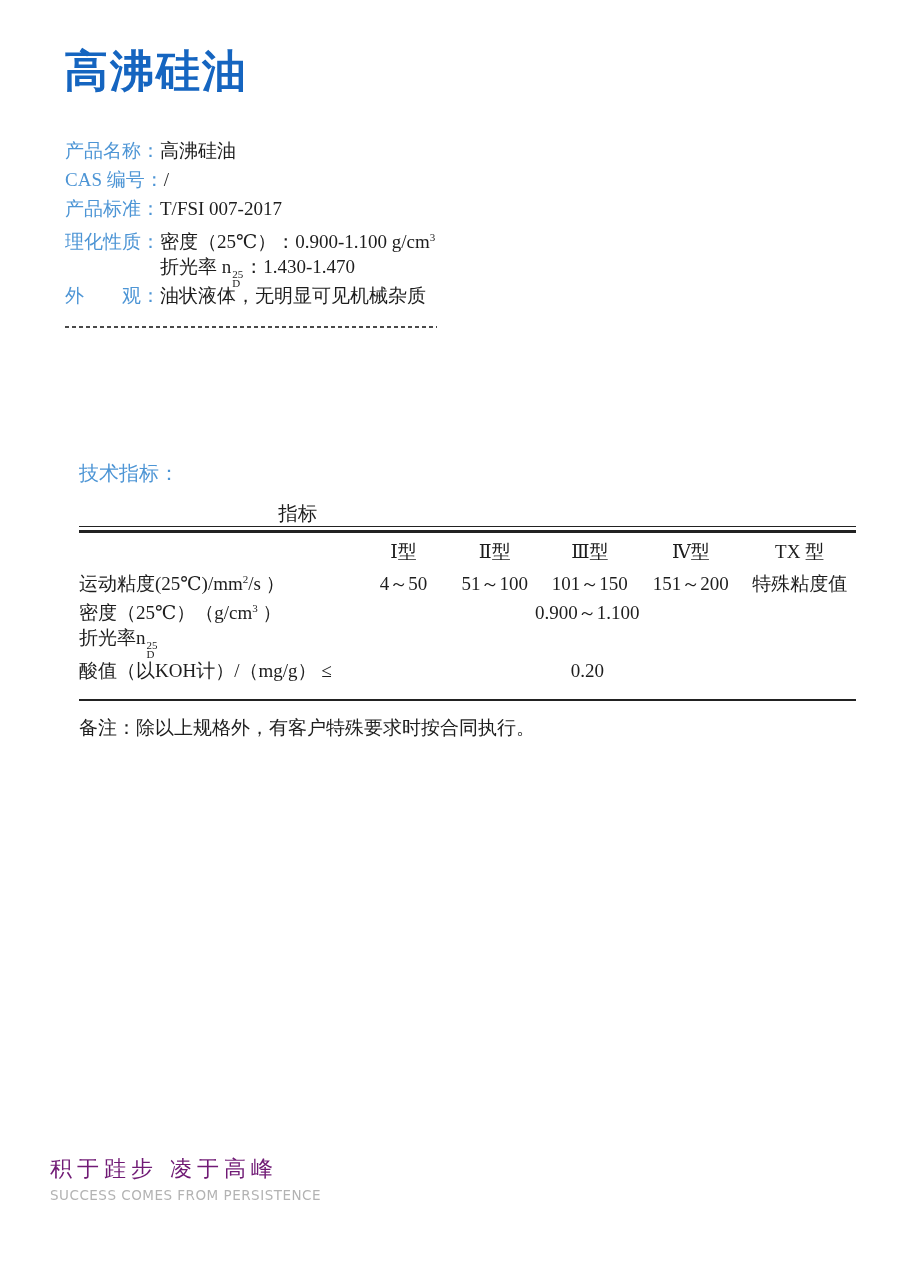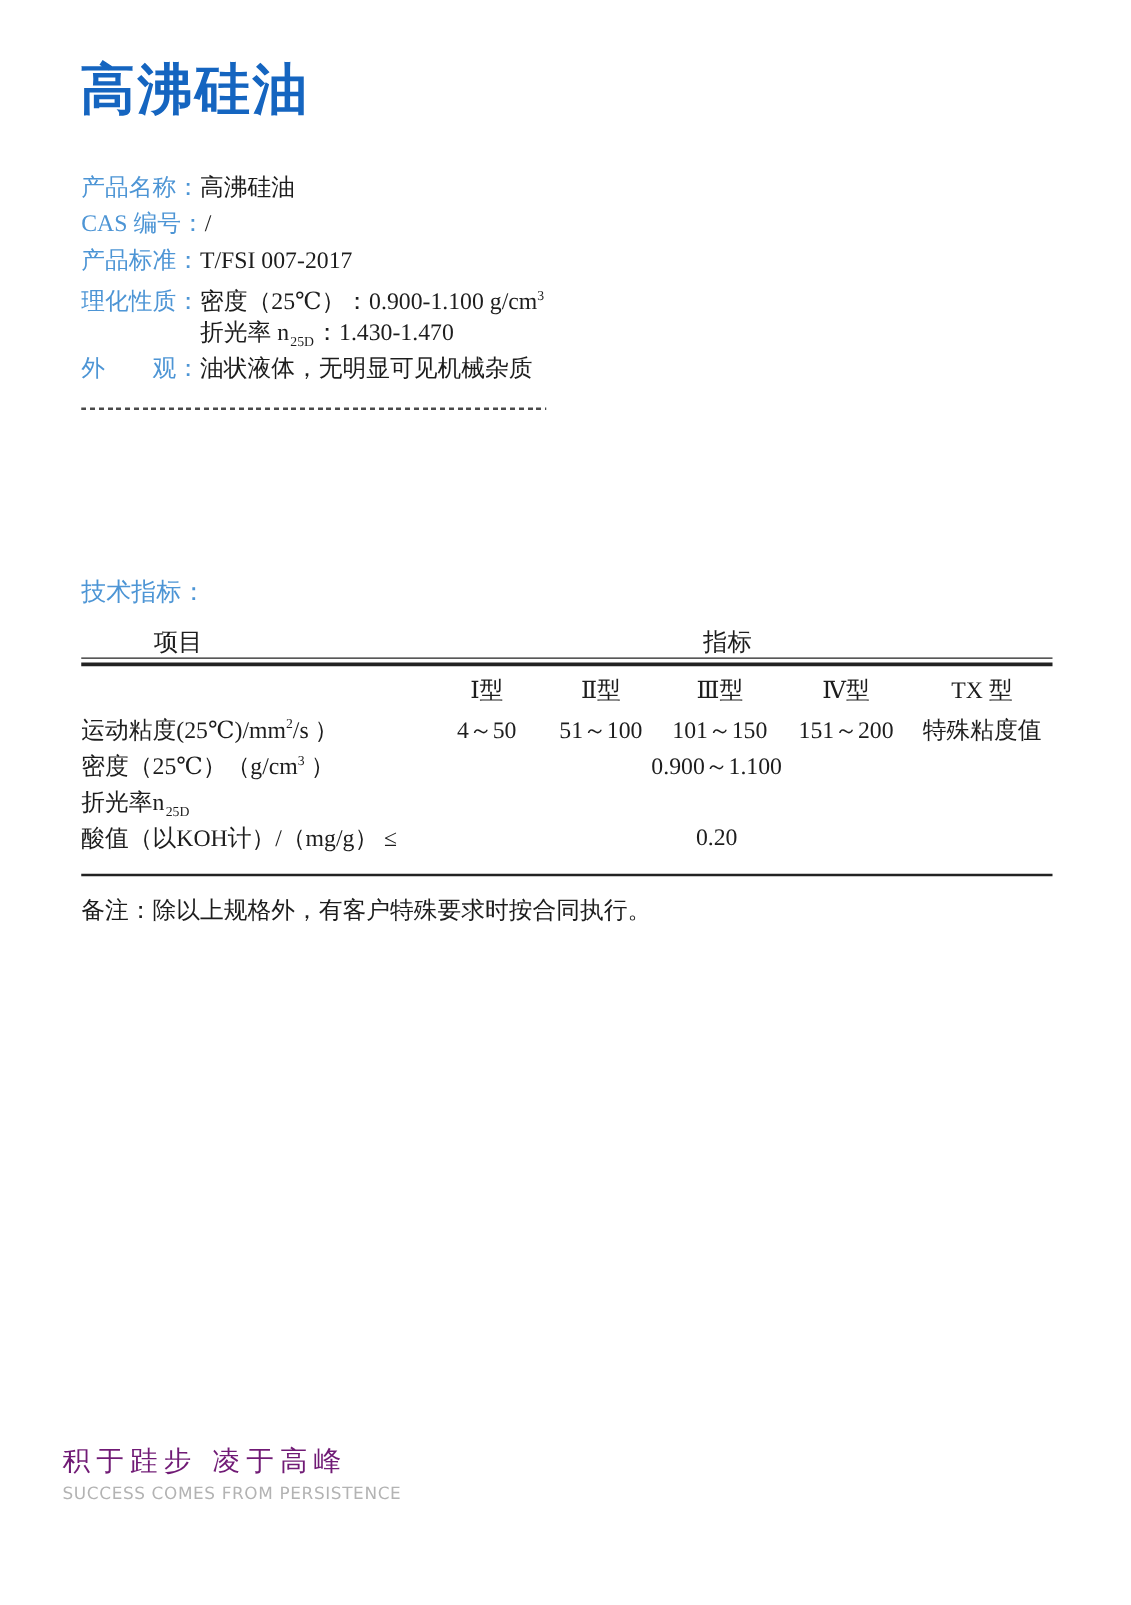--- a/index.html
+++ b/index.html
@@ -20,7 +20,7 @@
   .info-value{color:#1d1d1d;}
   .indent{padding-left:95px;}
   sup{font-size:11px;}
-  .stack{display:inline-flex;vertical-align:-5px;line-height:9px;font-size:11px;margin:0 1px;}
+  .stack{display:inline-flex;flex-direction:column;vertical-align:-5px;line-height:9px;font-size:11px;margin:0 1px;}
   
   .dash{height:2px;background:repeating-linear-gradient(90deg,#4a4a4a 0 4px,transparent 4px 7px);}
   .dash-left{margin-top:16px;width:372px;}

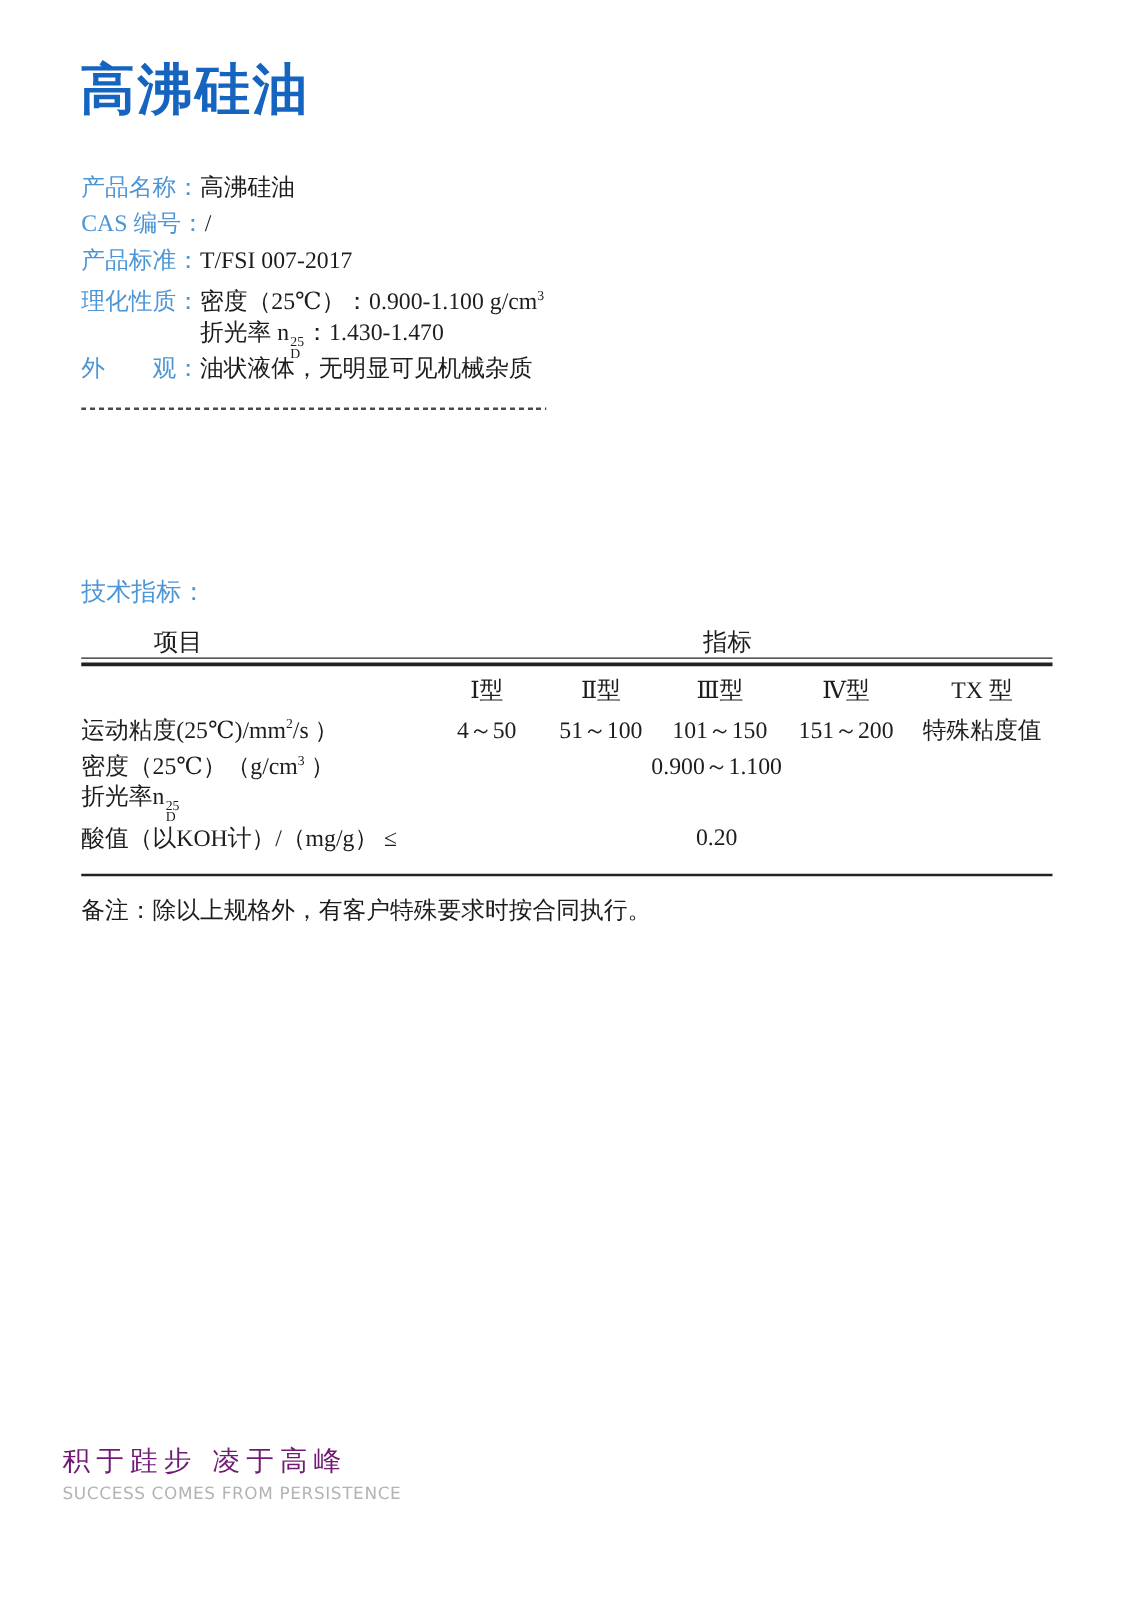--- a/index.html
+++ b/index.html
@@ -31,7 +31,7 @@
   .dash-right{margin-top:16px;width:394px;}
   .pack-title{margin-top:40px;}
   
-  .spec{position:absolute;left:65px;top:460px;width:777px;}
+  .spec{position:absolute;left:79px;top:460px;width:777px;}
   .spec-title{margin:0 0 13px 0;font-size:20px;font-weight:400;color:var(--label-blue,#4d95d5);}
   .t-row{display:flex;align-items:center;height:29px;font-size:19px;white-space:nowrap;}
   .t-head{height:26px;font-size:19.5px;}

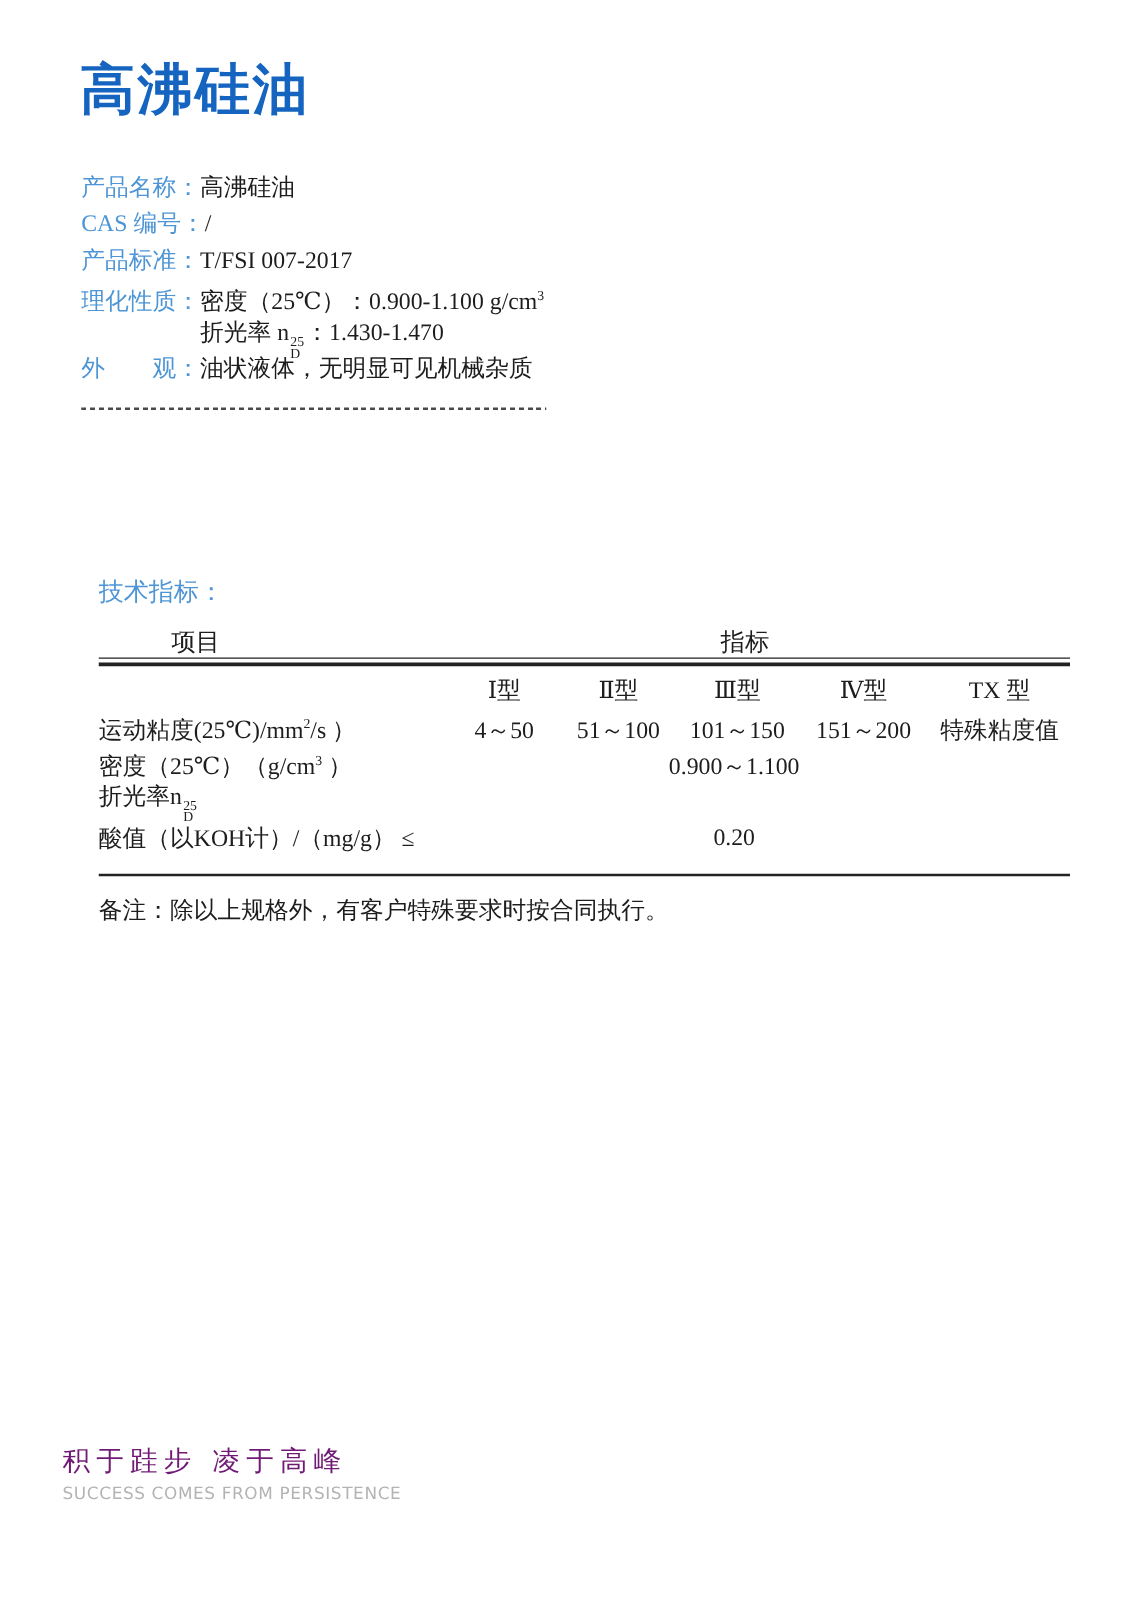--- a/index.html
+++ b/index.html
@@ -91,7 +91,6 @@
     <h2 class="spec-title">技术指标：</h2>
 
     <div class="t-row t-head">
-      <div class="c-label head-item">项目</div>
       <div class="head-index">指标</div>
     </div>
     <div class="rule-thin"></div>

